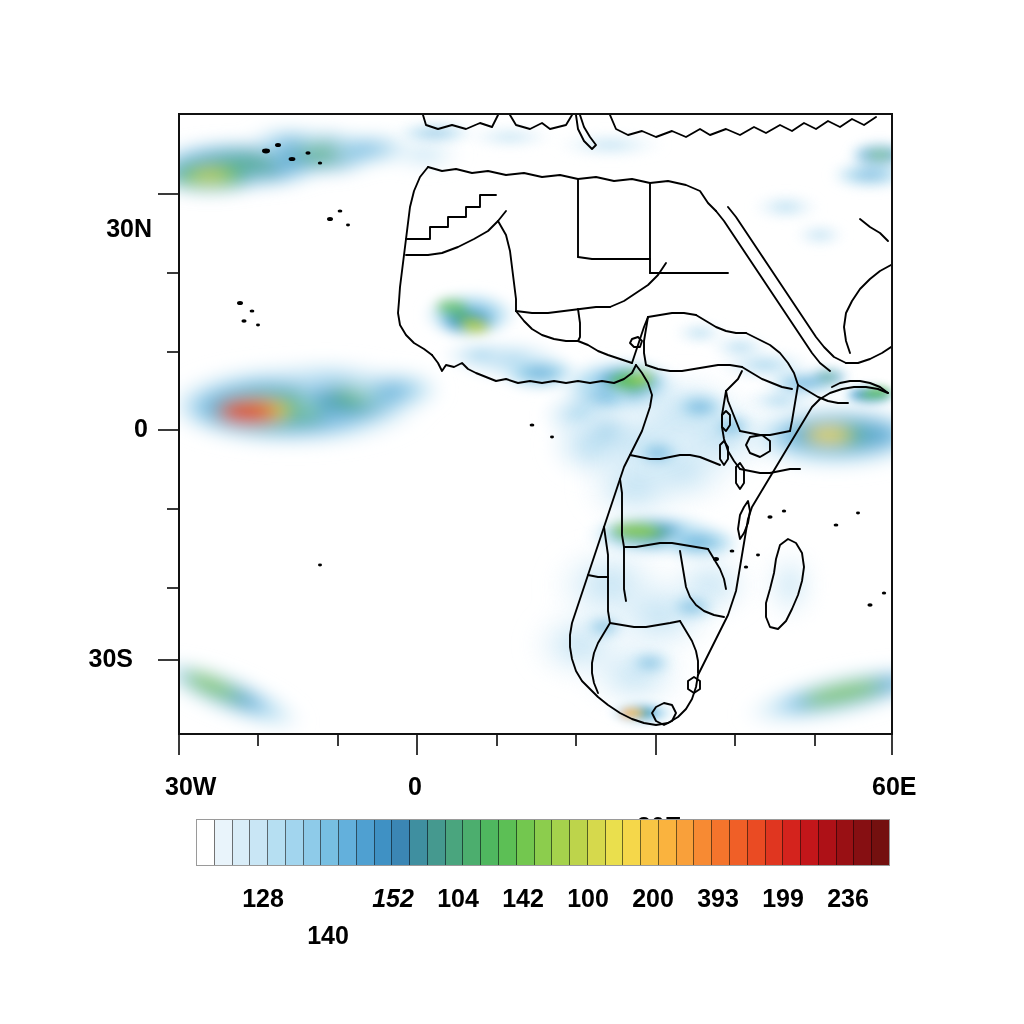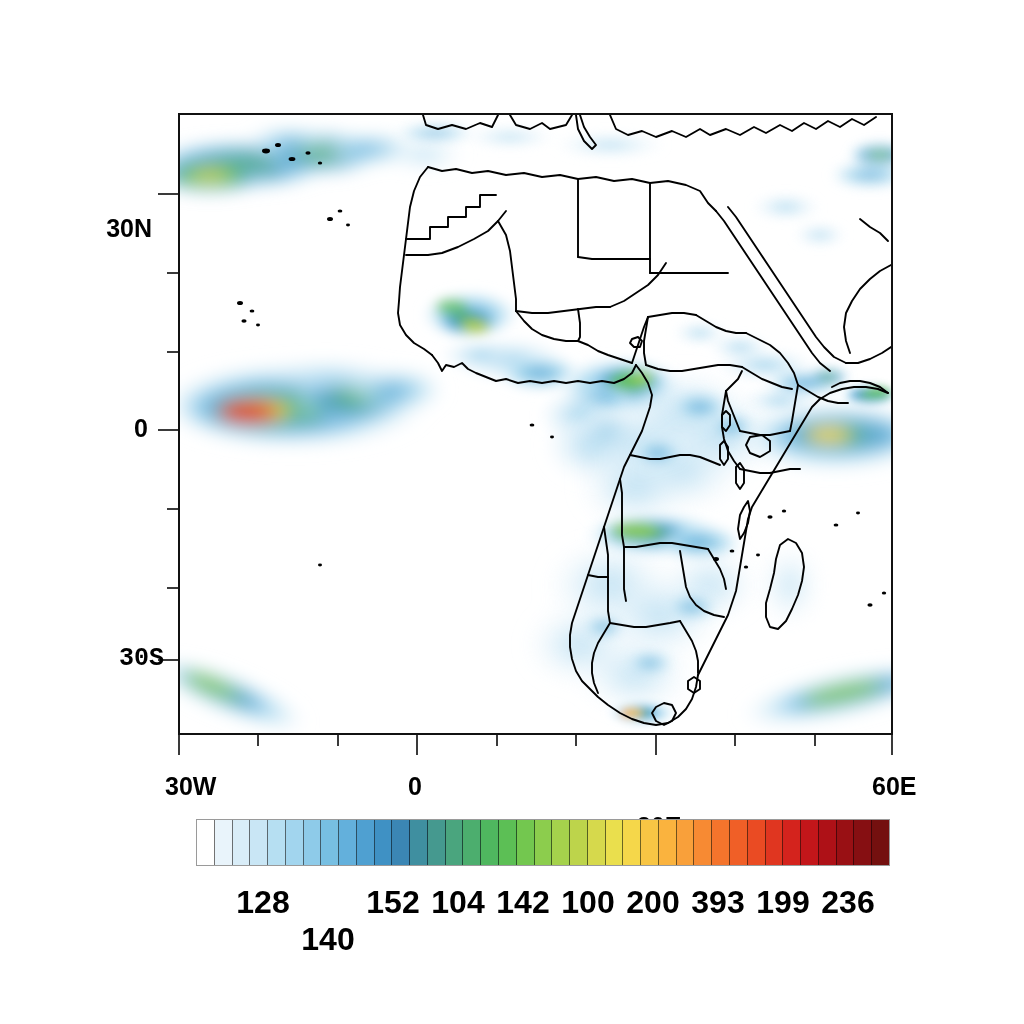--- a/index.html
+++ b/index.html
@@ -416,7 +416,7 @@
 
   <div class="axlabel axlabel-y" style="left:104px;top:178px;width:48px;margin-top:36px;">30N</div>
   <div class="axlabel axlabel-y" style="left:100px;top:414px;width:48px;">0</div>
-  <div class="axlabel axlabel-y" style="left:116px;top:644px;width:48px;font-family:Liberation Mono, monospace;">30S</div>
+  <div class="axlabel axlabel-y" style="left:85px;top:644px;width:48px;">30S</div>
 
   <div id="colorbar">
       <div class="cell" style="background: rgb(255, 255, 255);"></div>

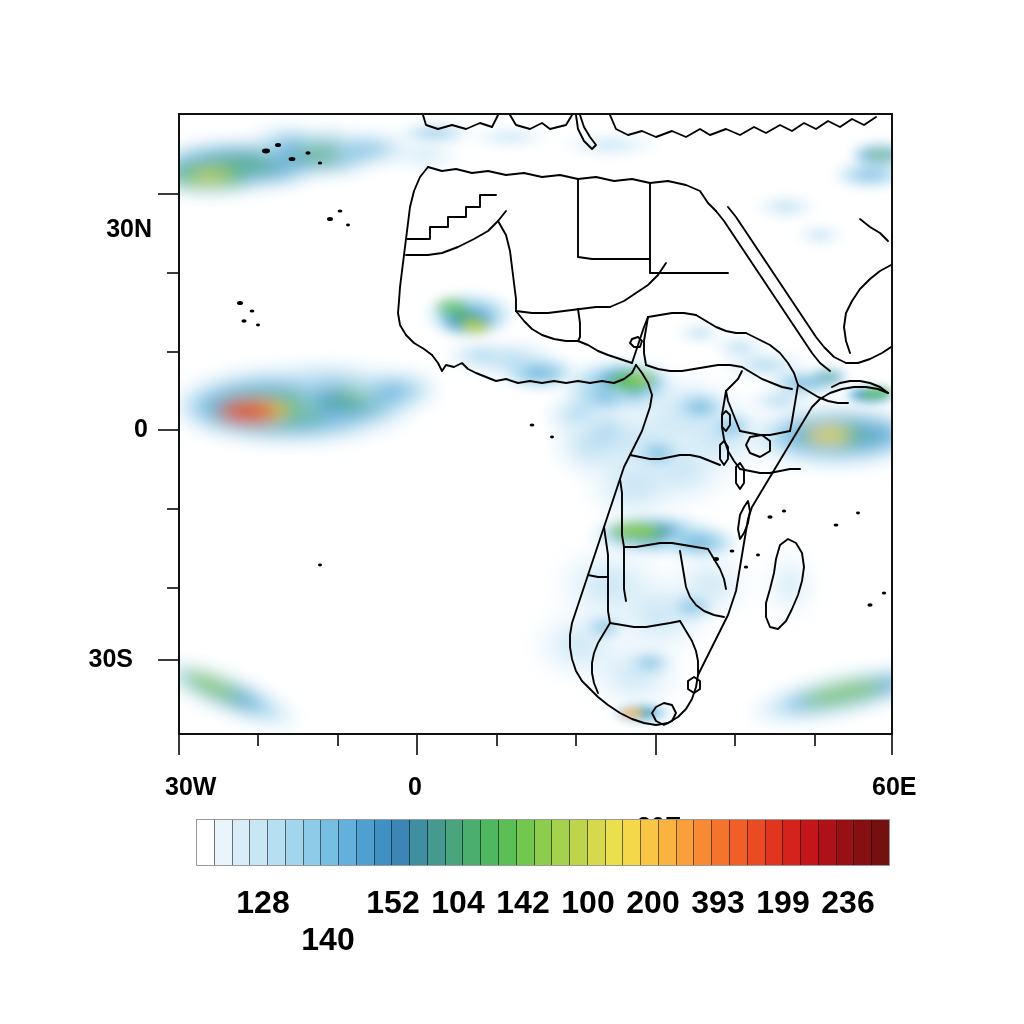--- a/index.html
+++ b/index.html
@@ -59,7 +59,7 @@
 
   .cb-label{
     position:absolute;top:884px;
-    font-size:32px;font-weight:bold;color:#000;
+    font-size:25px;font-weight:bold;color:#000;
     transform:translateX(-50%);white-space:nowrap;
   }
 </style>

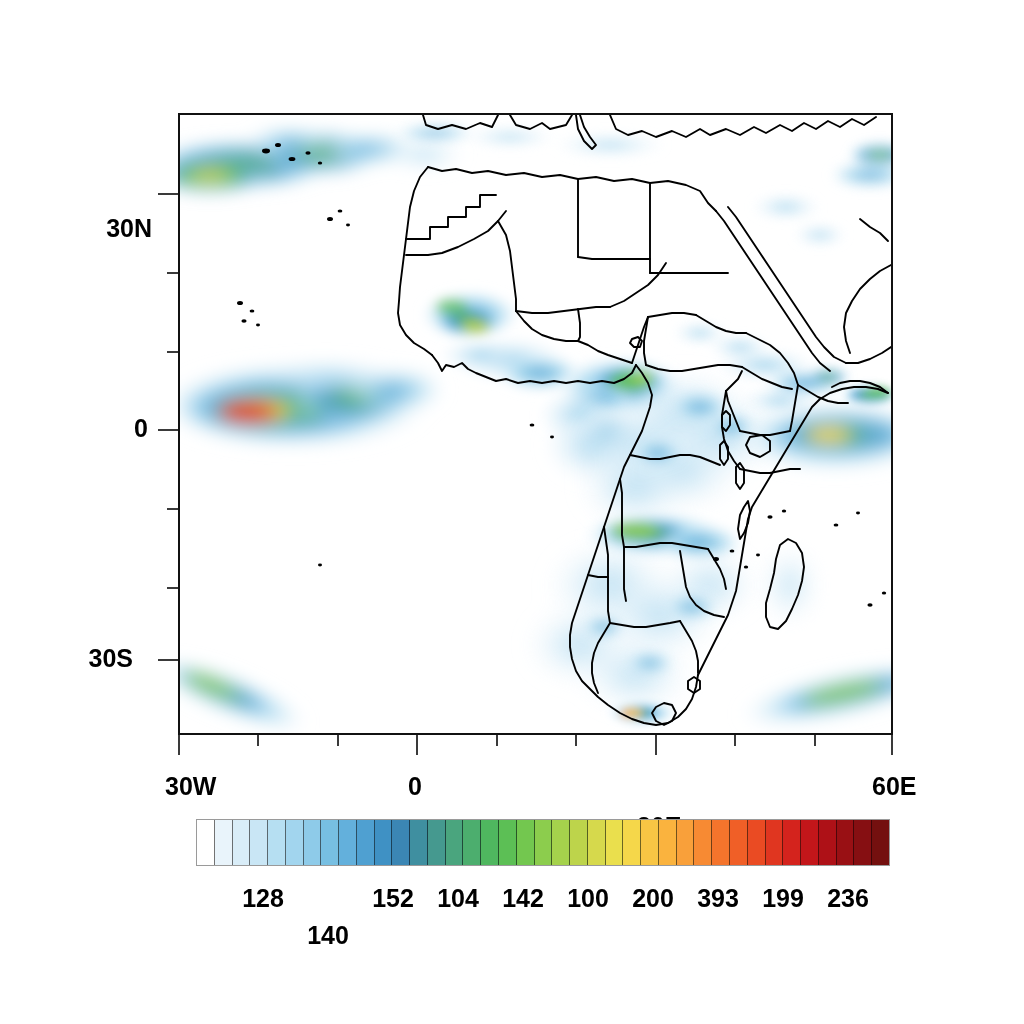--- a/index.html
+++ b/index.html
@@ -462,7 +462,7 @@
 
   <div class="cb-label" style="left:263px;">128</div>
   <div class="cb-label" style="left:328px;margin-top:37px;">140</div>
-  <div class="cb-label" style="left:393px;">152</div>
+  <div class="cb-label" style="left:393px;font-style:italic;">152</div>
   <div class="cb-label" style="left:458px;">104</div>
   <div class="cb-label" style="left:523px;">142</div>
   <div class="cb-label" style="left:588px;">100</div>

